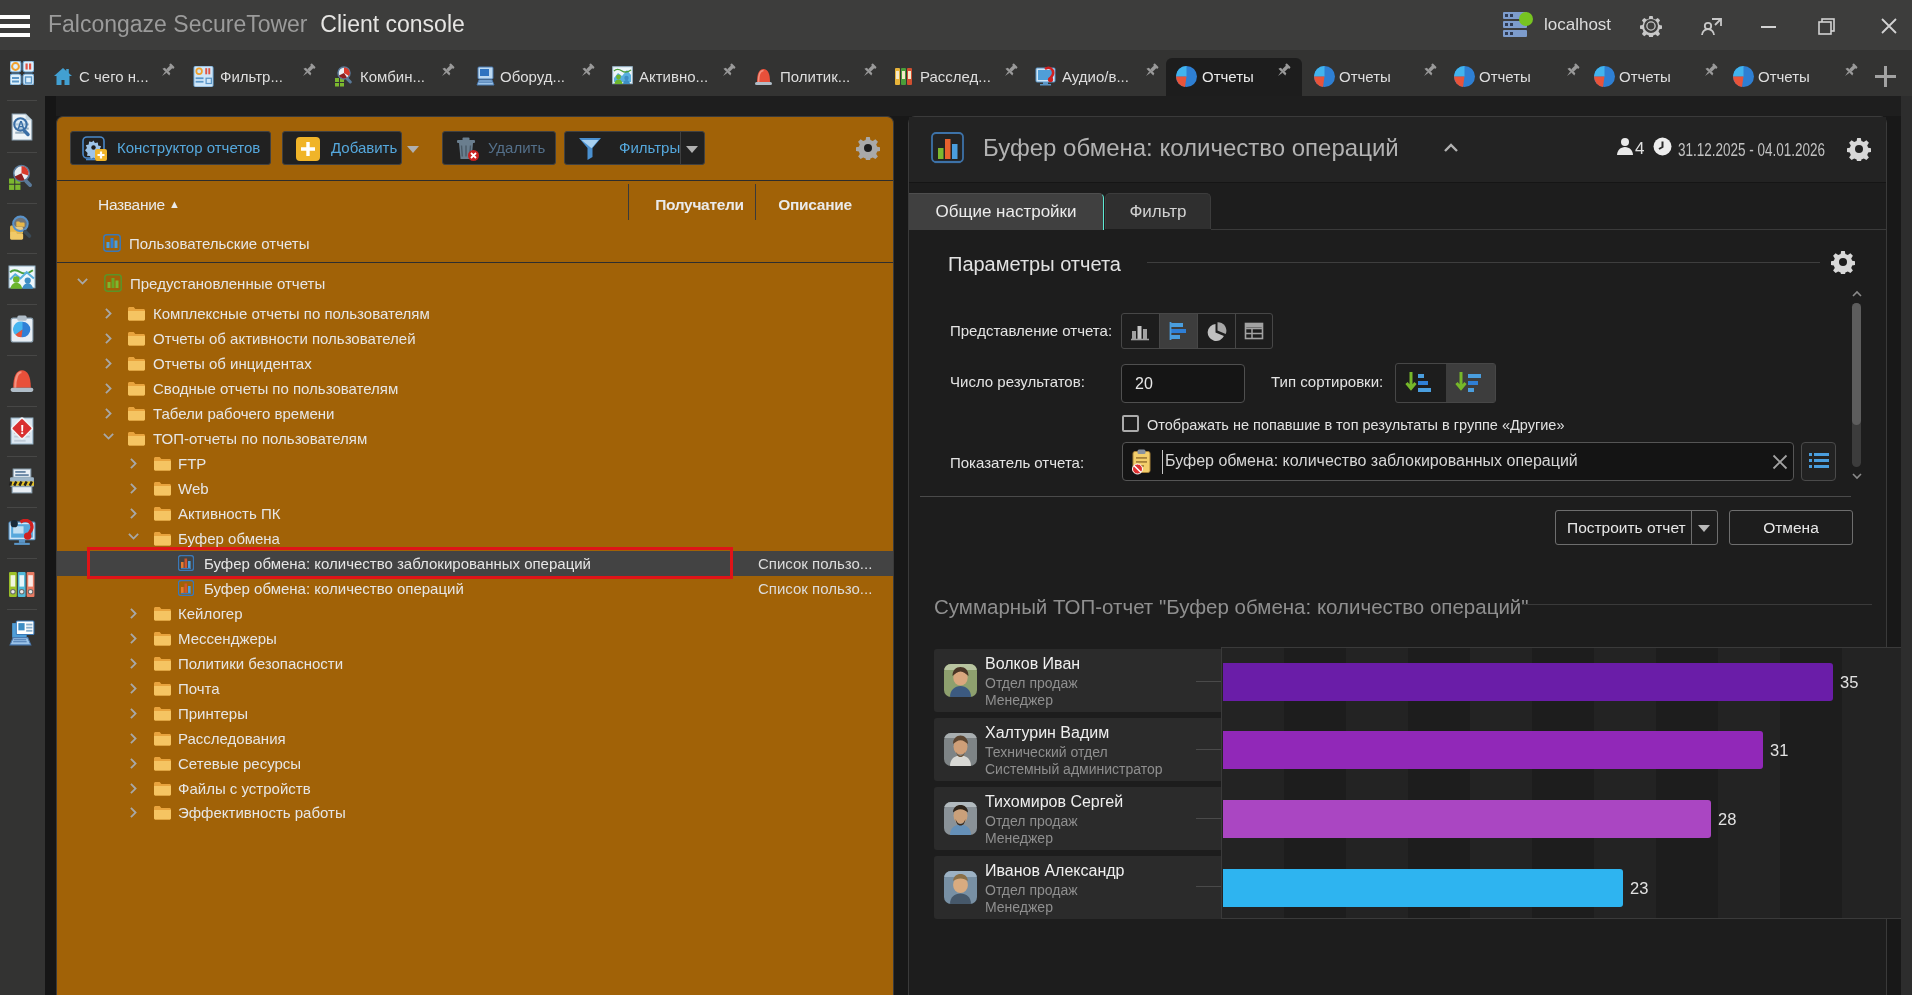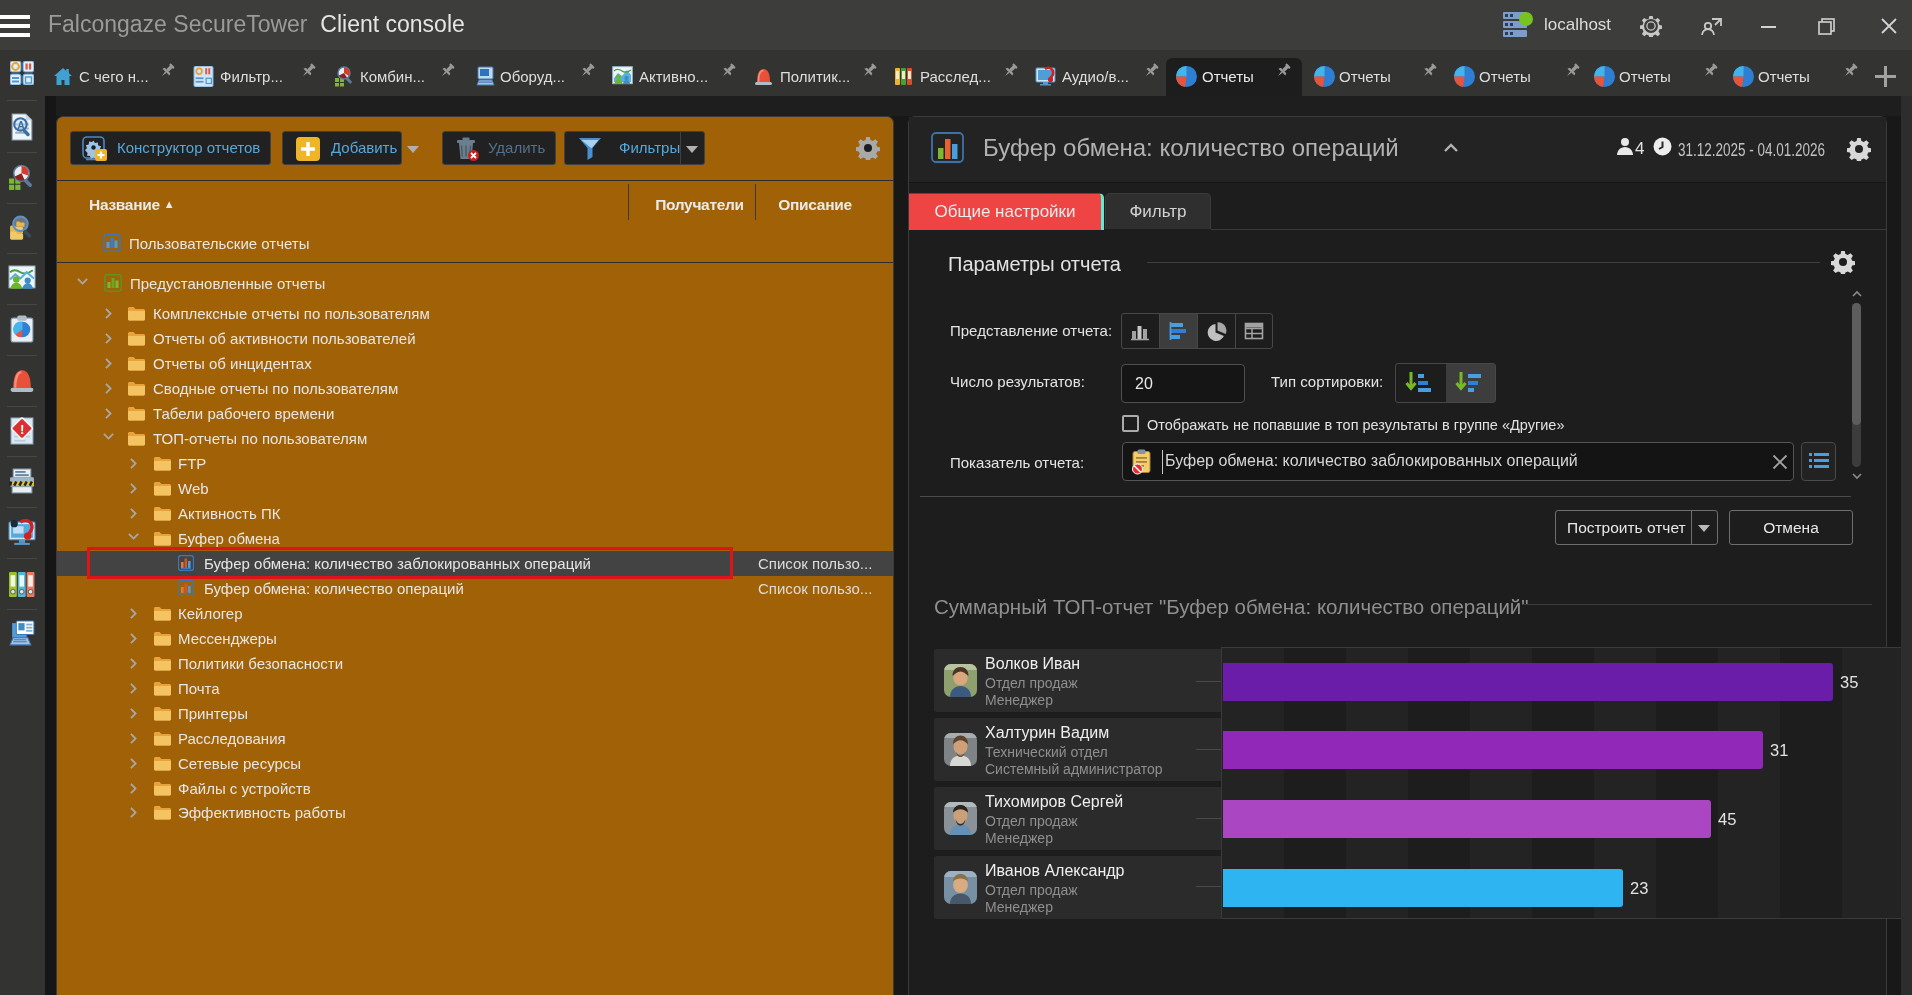--- a/index.html
+++ b/index.html
@@ -413,7 +413,7 @@
   </svg>
   <div class="abs" style="left:0;top:63px;width:836px;height:1px;background:#2c2c2c"></div>
 
-  <div class="abs txt" style="left:32px;top:79px;font-size:15.5px;font-weight:bold;color:#eaeaea;letter-spacing:-0.3px">Название <span style="font-size:11px;position:relative;top:-2px">▲</span></div>
+  <div class="abs txt" style="left:41px;top:79px;font-size:15.5px;font-weight:normal;color:#eaeaea;letter-spacing:-0.3px">Название <span style="font-size:11px;position:relative;top:-2px">▲</span></div>
   <div class="abs" style="left:571px;top:67px;width:1px;height:36px;background:#3a3a3a"></div>
   <div class="abs" style="left:698px;top:67px;width:1px;height:36px;background:#3a3a3a"></div>
   <div class="abs txt" style="left:587px;top:79px;width:111px;text-align:center;font-size:15.5px;font-weight:bold;color:#eaeaea;letter-spacing:-0.3px">Получатели</div>

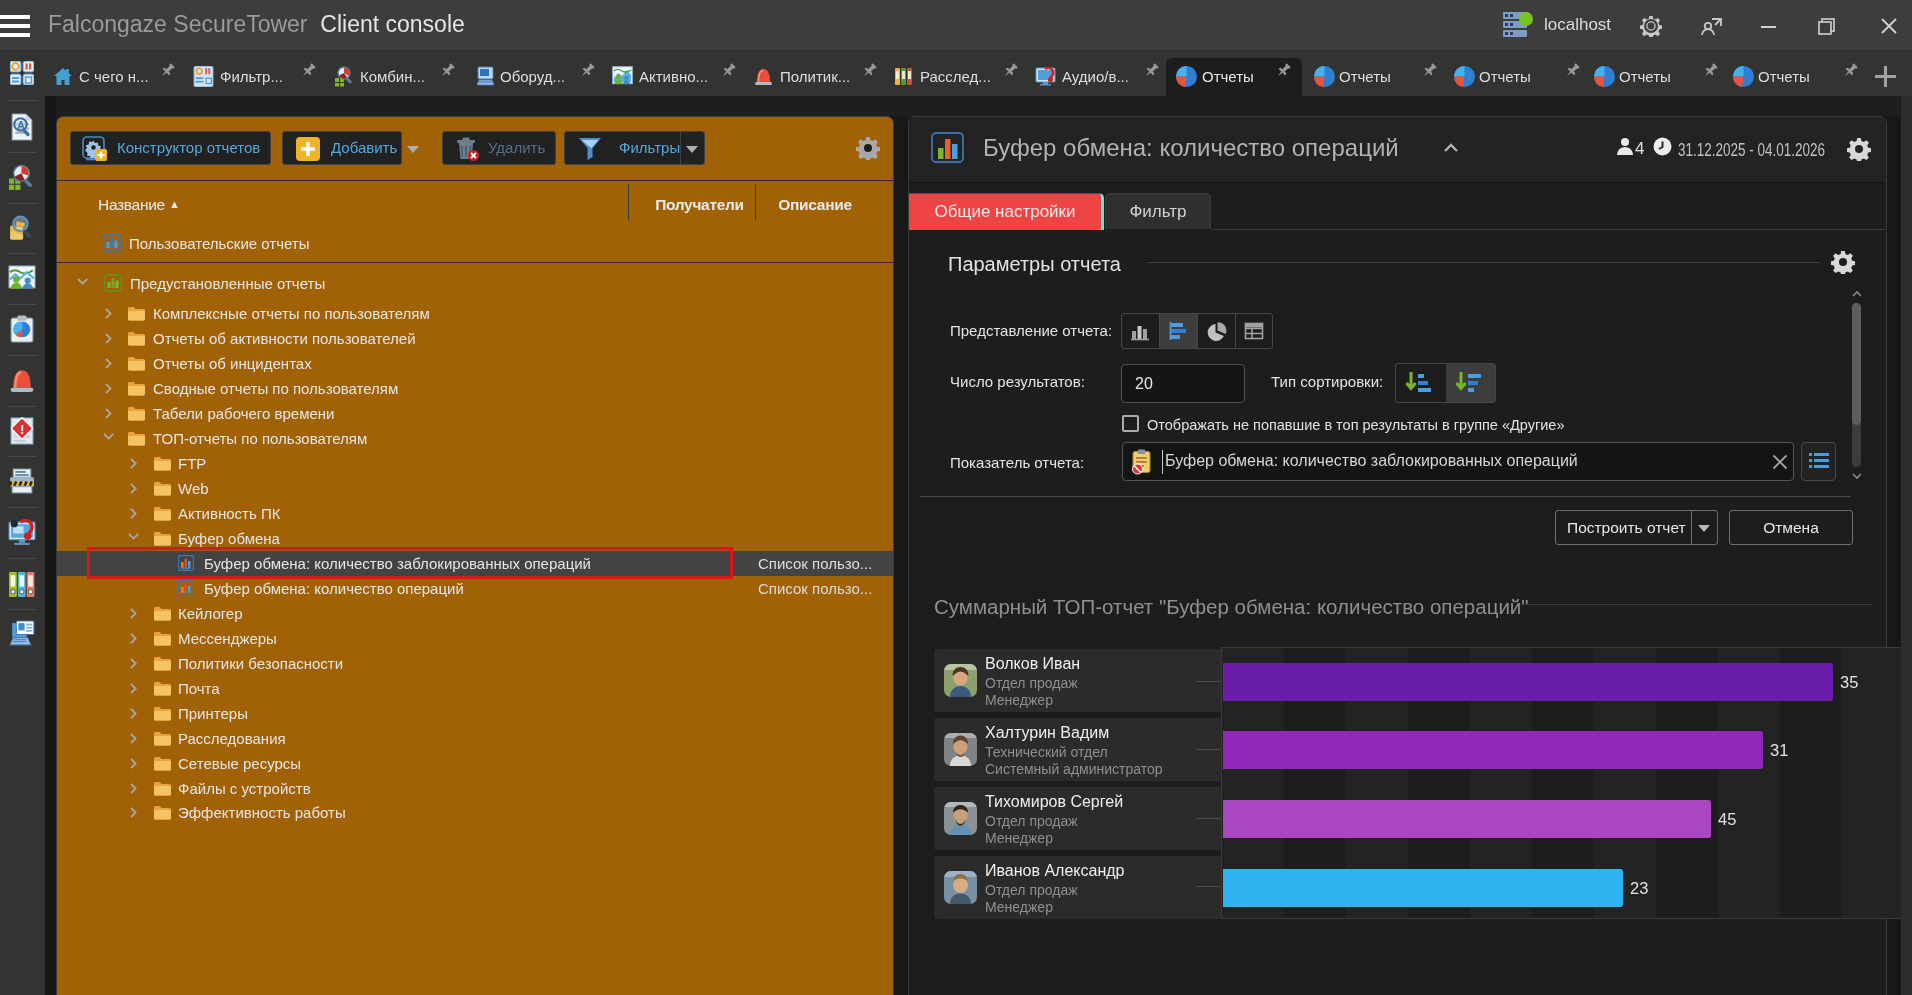--- a/index.html
+++ b/index.html
@@ -687,7 +687,7 @@
     </svg>
   </div>
 
-  <div class="abs" style="left:0;top:76px;width:195px;height:37px;background:#ef4444;border-top:1px solid #4e4e4e;border-right:3px solid #5eead4;border-radius:0 5px 0 0;text-align:center;line-height:36px;font-size:17px;color:#ececec">Общие настройки</div>
+  <div class="abs" style="left:0;top:76px;width:195px;height:37px;background:#404040;border-top:1px solid #4e4e4e;border-right:1px solid #5eead4;border-radius:0 5px 0 0;text-align:center;line-height:36px;font-size:17px;color:#ececec">Общие настройки</div>
   <div class="abs" style="left:196px;top:76px;width:106px;height:36px;background:#2f2f2f;border:1px solid #3c3c3c;border-bottom:none;border-radius:5px 5px 0 0;text-align:center;line-height:36px;font-size:17px;color:#d2d2d2">Фильтр</div>
   <div class="abs" style="left:302px;top:112px;width:675px;height:1px;background:#3a3a3a"></div>
 

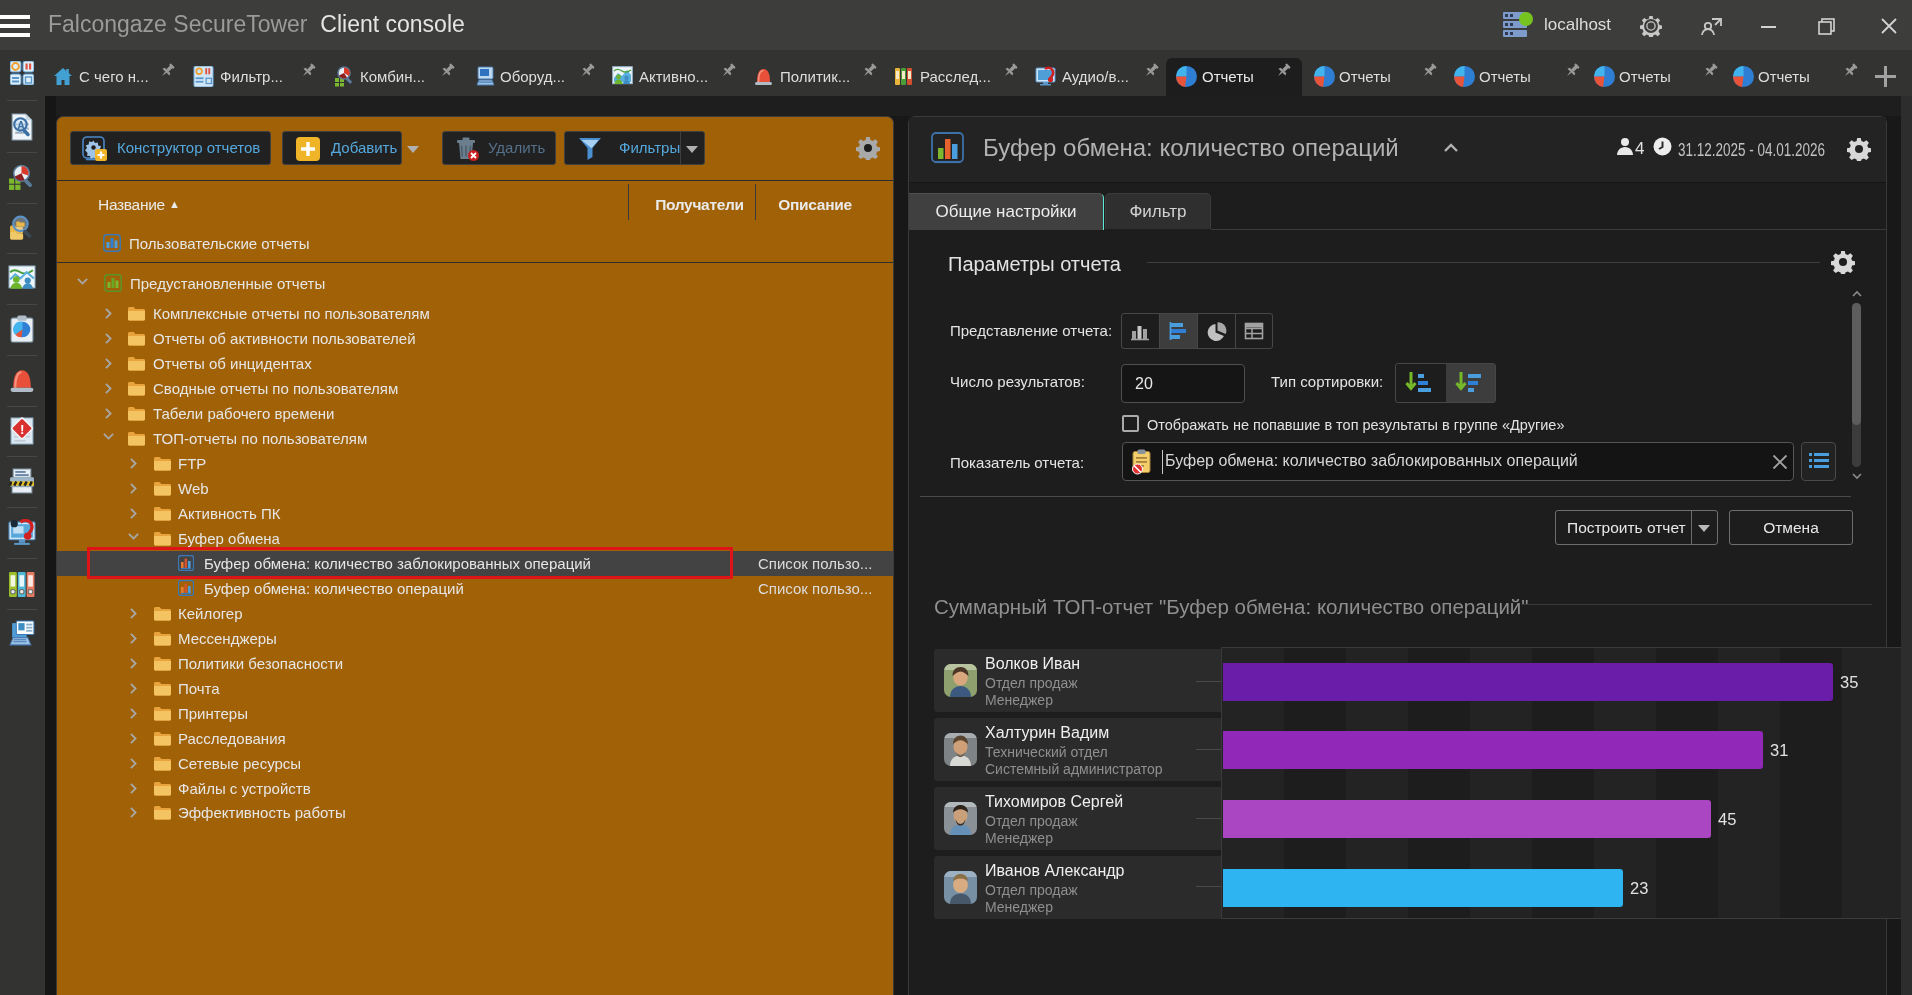--- a/index.html
+++ b/index.html
@@ -887,7 +887,7 @@
     <div class="cbar" style="left:1px;top:221px;width:400px;height:38px;background:#2eb4f0"></div>
     <div class="cval" style="left:618px;top:25px">35</div>
     <div class="cval" style="left:548px;top:93px">31</div>
-    <div class="cval" style="left:496px;top:162px">45</div>
+    <div class="cval" style="left:496px;top:162px">28</div>
     <div class="cval" style="left:408px;top:231px">23</div>
   </div>
 </div>

